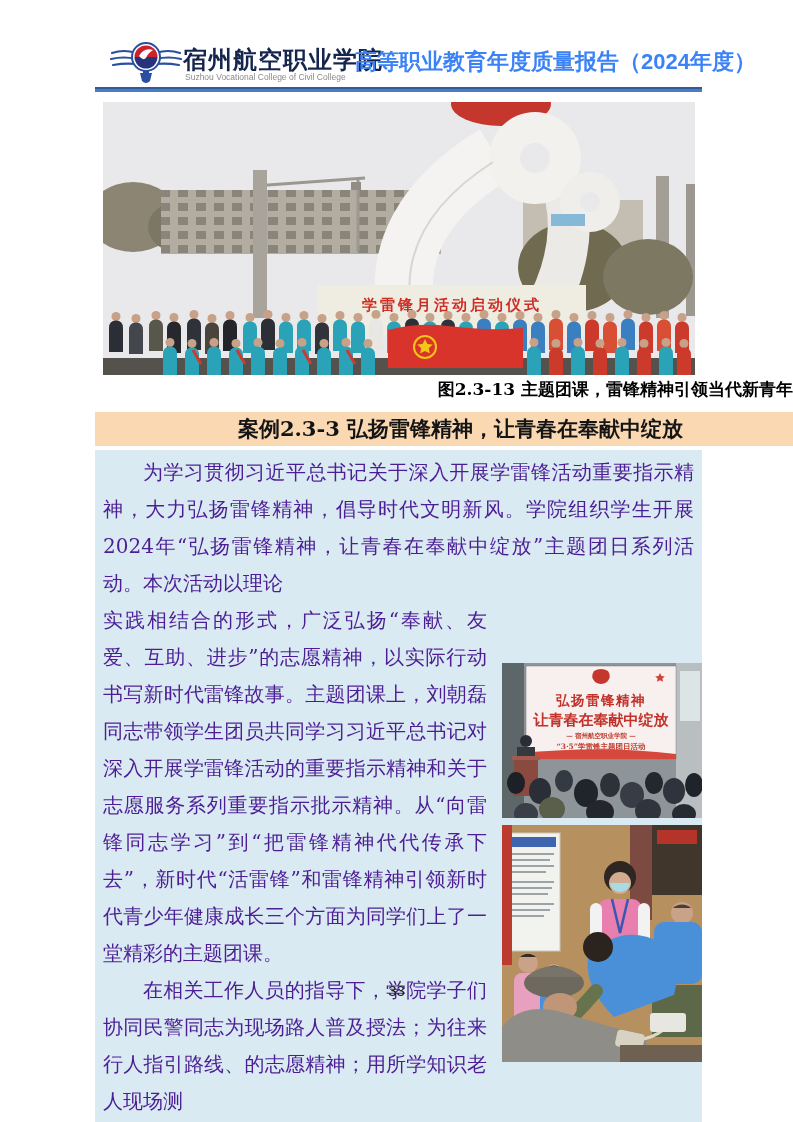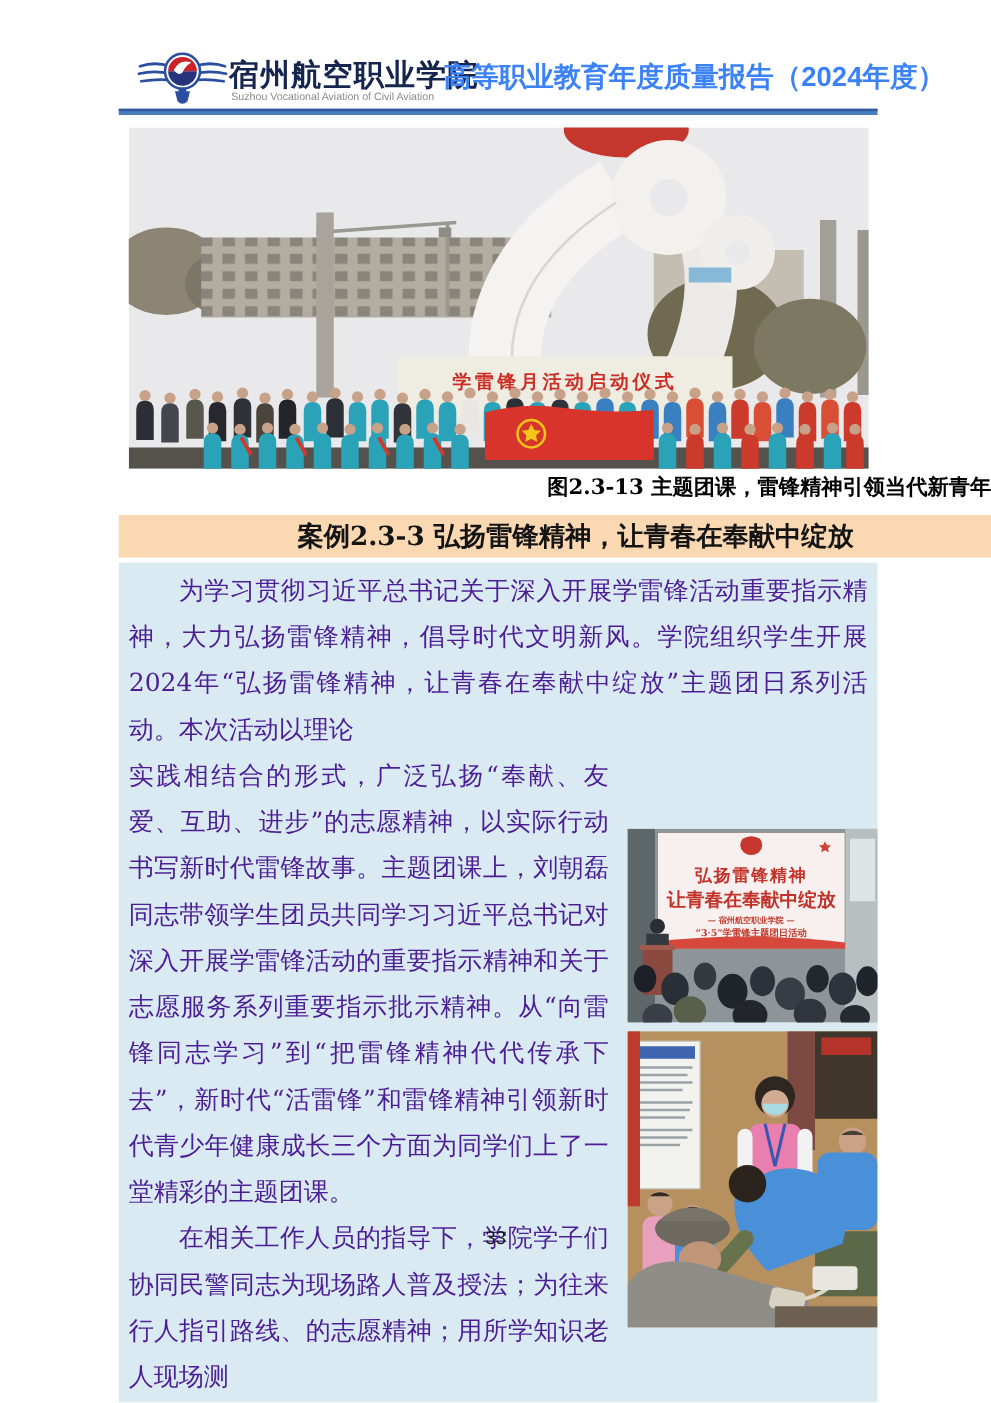--- a/index.html
+++ b/index.html
@@ -87,7 +87,7 @@
     <rect x="33" y="33" width="6" height="4" fill="#2b4fa0"></rect>
   </svg>
   <div class="college-name">宿州航空职业学院</div>
-  <div class="college-name-en">Suzhou Vocational Aviation of Civil Aviation</div>
+  <div class="college-name-en">Suzhou Vocational College of Civil College</div>
   <div class="report-title">高等职业教育年度质量报告（2024年度）</div>
   <div class="header-rule"></div>
 

